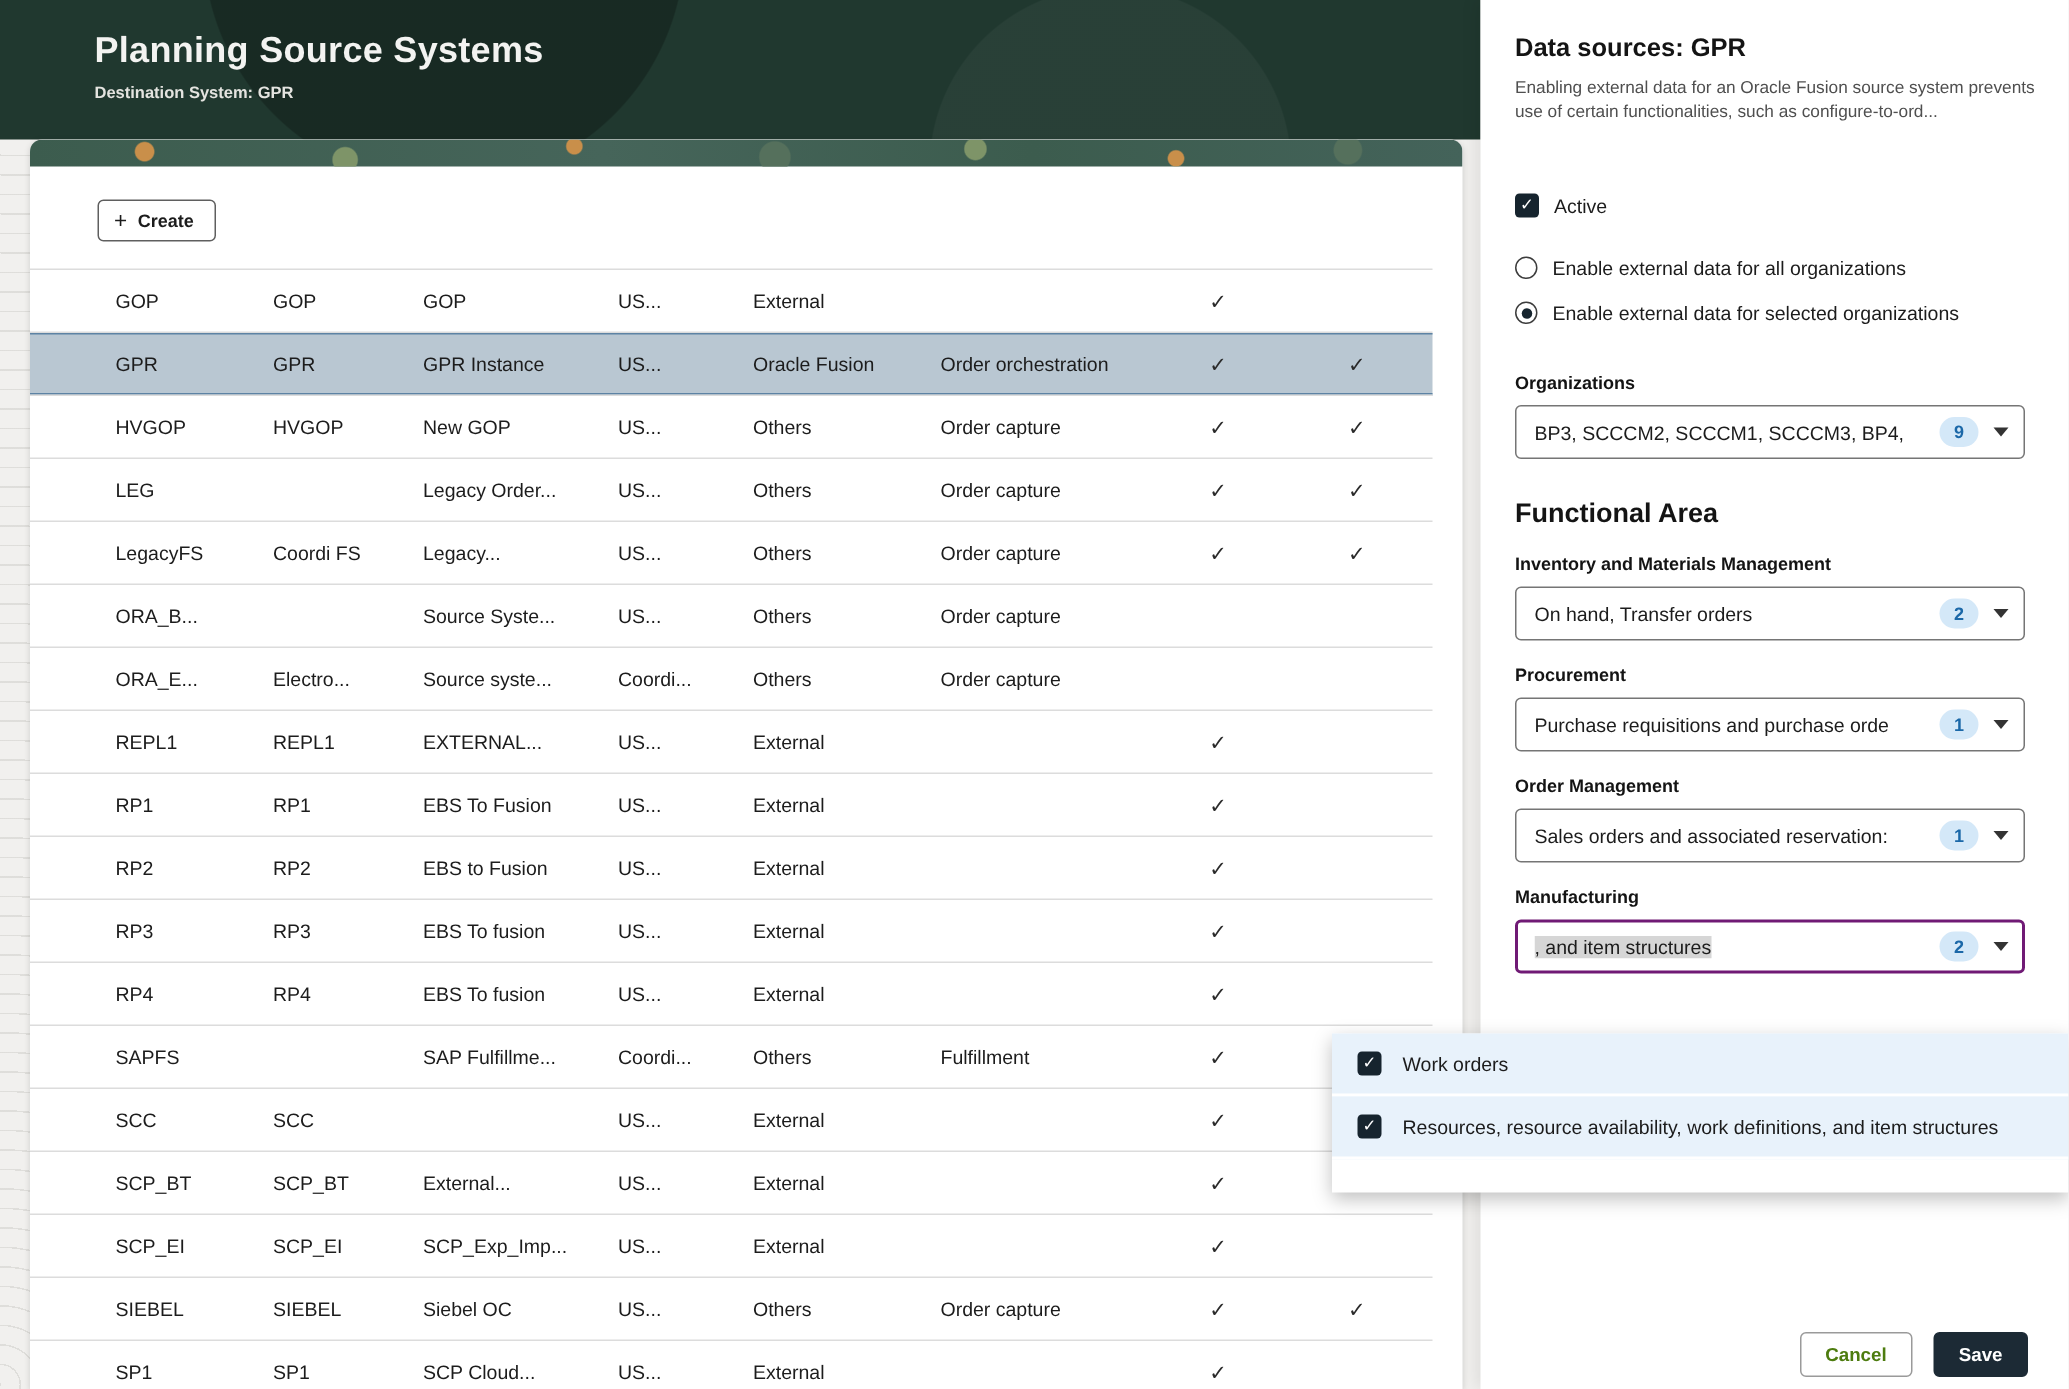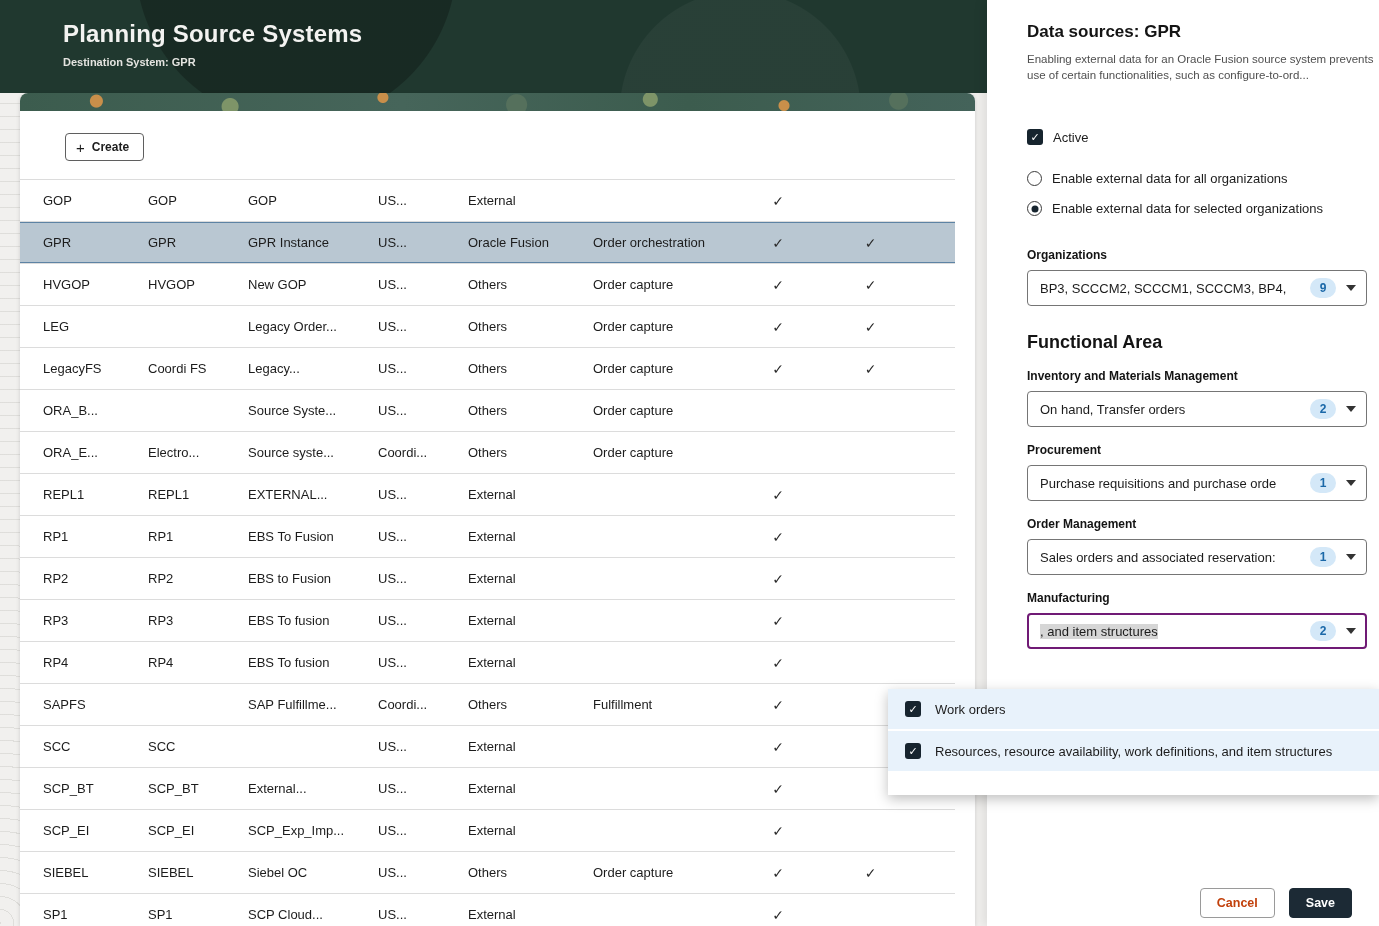--- a/index.html
+++ b/index.html
@@ -78,7 +78,7 @@
   .panel {
     position:absolute; left:987px; top:0; width:392px; height:926px;
     background:#fff; box-shadow:-4px 0 10px rgba(0,0,0,.08);
-    padding:22px 27px 0 40px; z-index:2;
+    padding:22px 27px 0 23px; z-index:2;
   }
   .panel h2 { font-size:17px; font-weight:bold; color:#141414; }
   .panel .desc { margin-top:9px; font-size:11.5px; line-height:1.4; color:#4f4f4f; width:352px; }

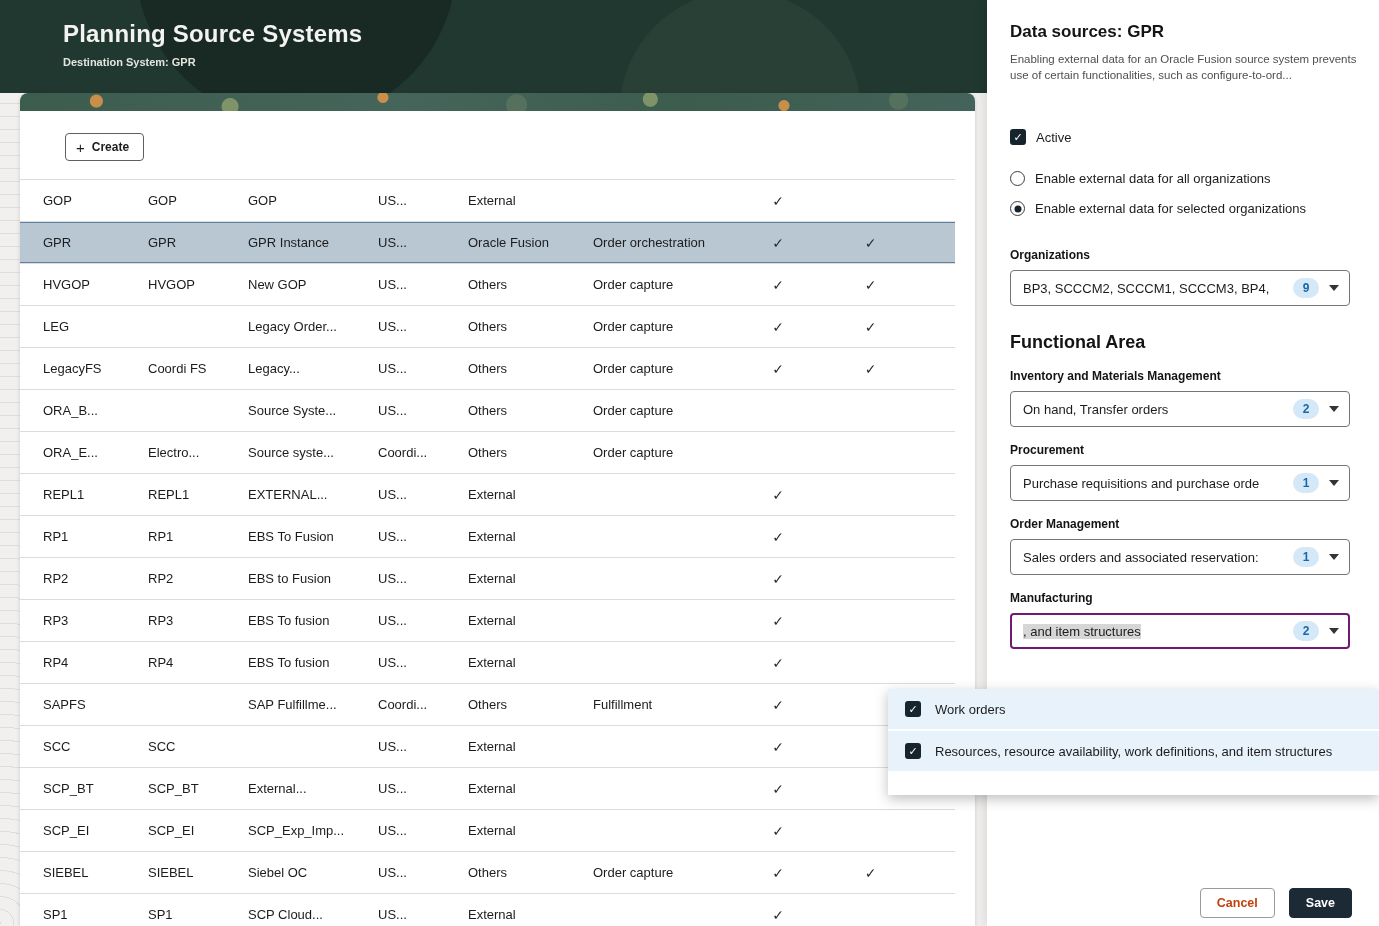--- a/index.html
+++ b/index.html
@@ -63,7 +63,7 @@
   .trow {
     display:grid;
     grid-template-columns:105px 100px 130px 90px 125px 140px 90px 95px;
-    padding-left:23px; height:42px; align-items:center;
+    padding-left:57px; height:42px; align-items:center;
     border-bottom:1px solid #dcdcdc; font-size:13px; color:#1c1c1c;
     cursor:pointer; background:#fff;
   }

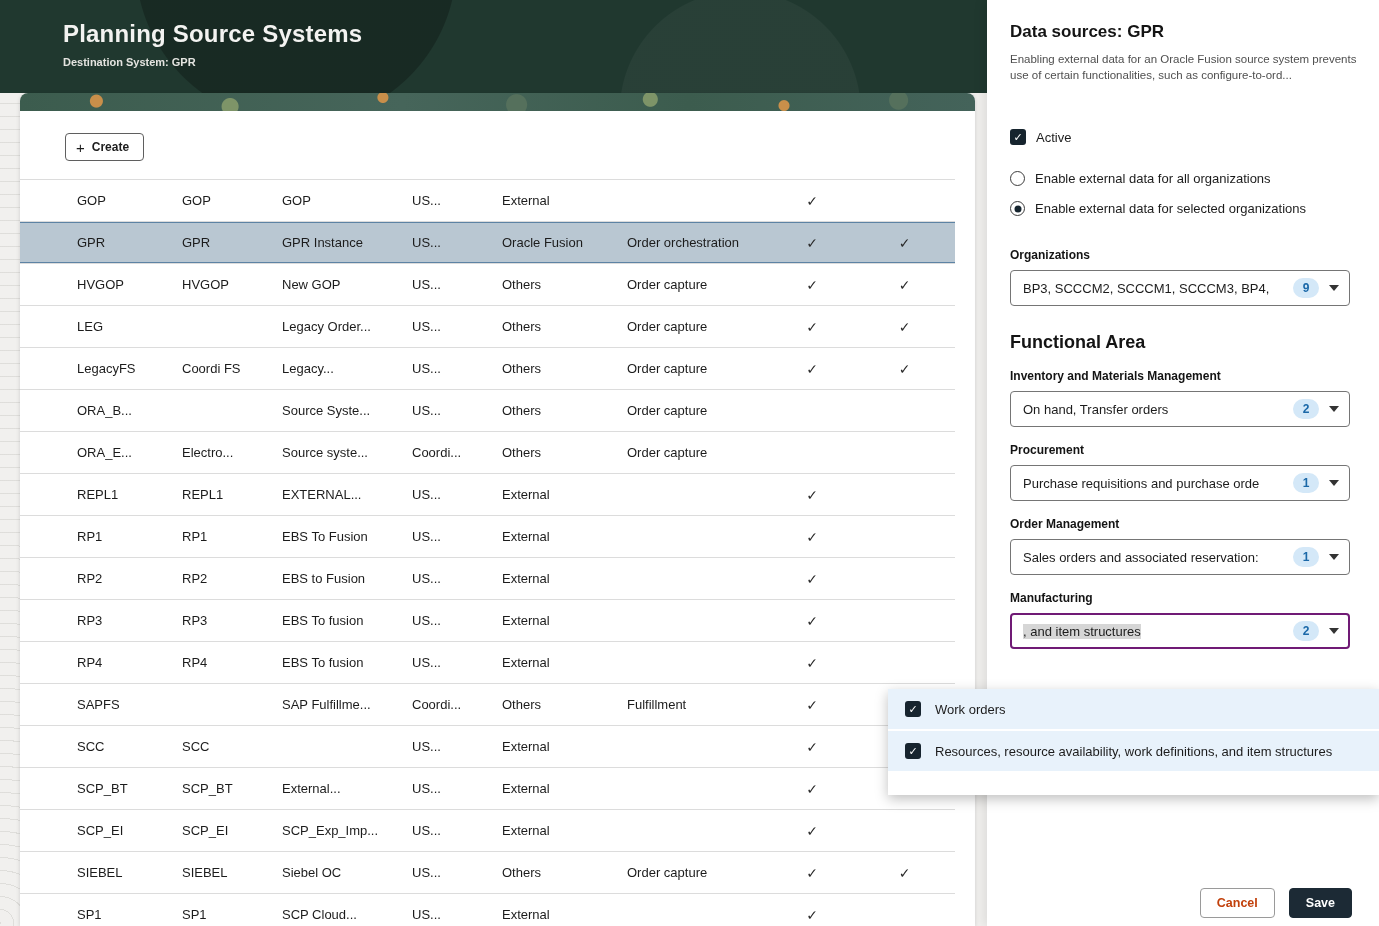--- a/index.html
+++ b/index.html
@@ -146,7 +146,7 @@
   }
   .btn { font-family:inherit; font-size:12.5px; font-weight:bold; border-radius:4px;
          padding:7px 16px; cursor:pointer; }
-  .btn.cancel { background:#fff; border:1px solid #9a9a9a; color:#c2410c; }
+  .btn.cancel { background:#fff; border:1px solid #9a9a9a; color:#4d7c0f; }
   .btn.save   { background:#1c2a35; border:1px solid #1c2a35; color:#fff; }
 </style>
 </head>

